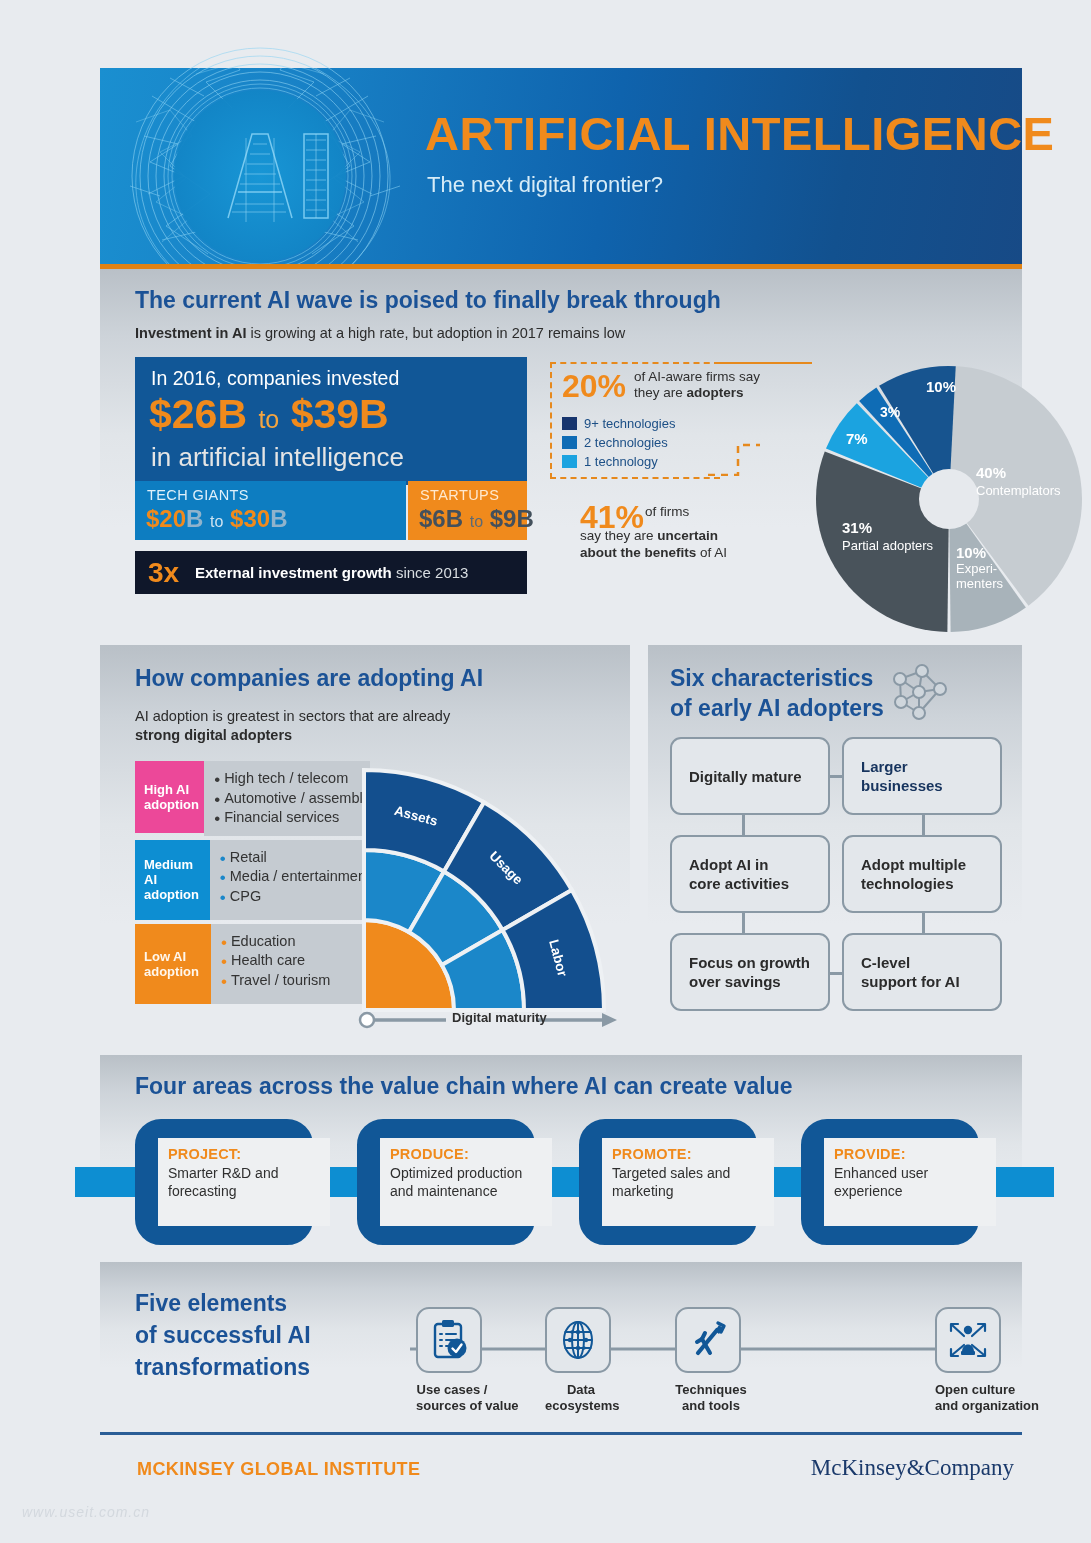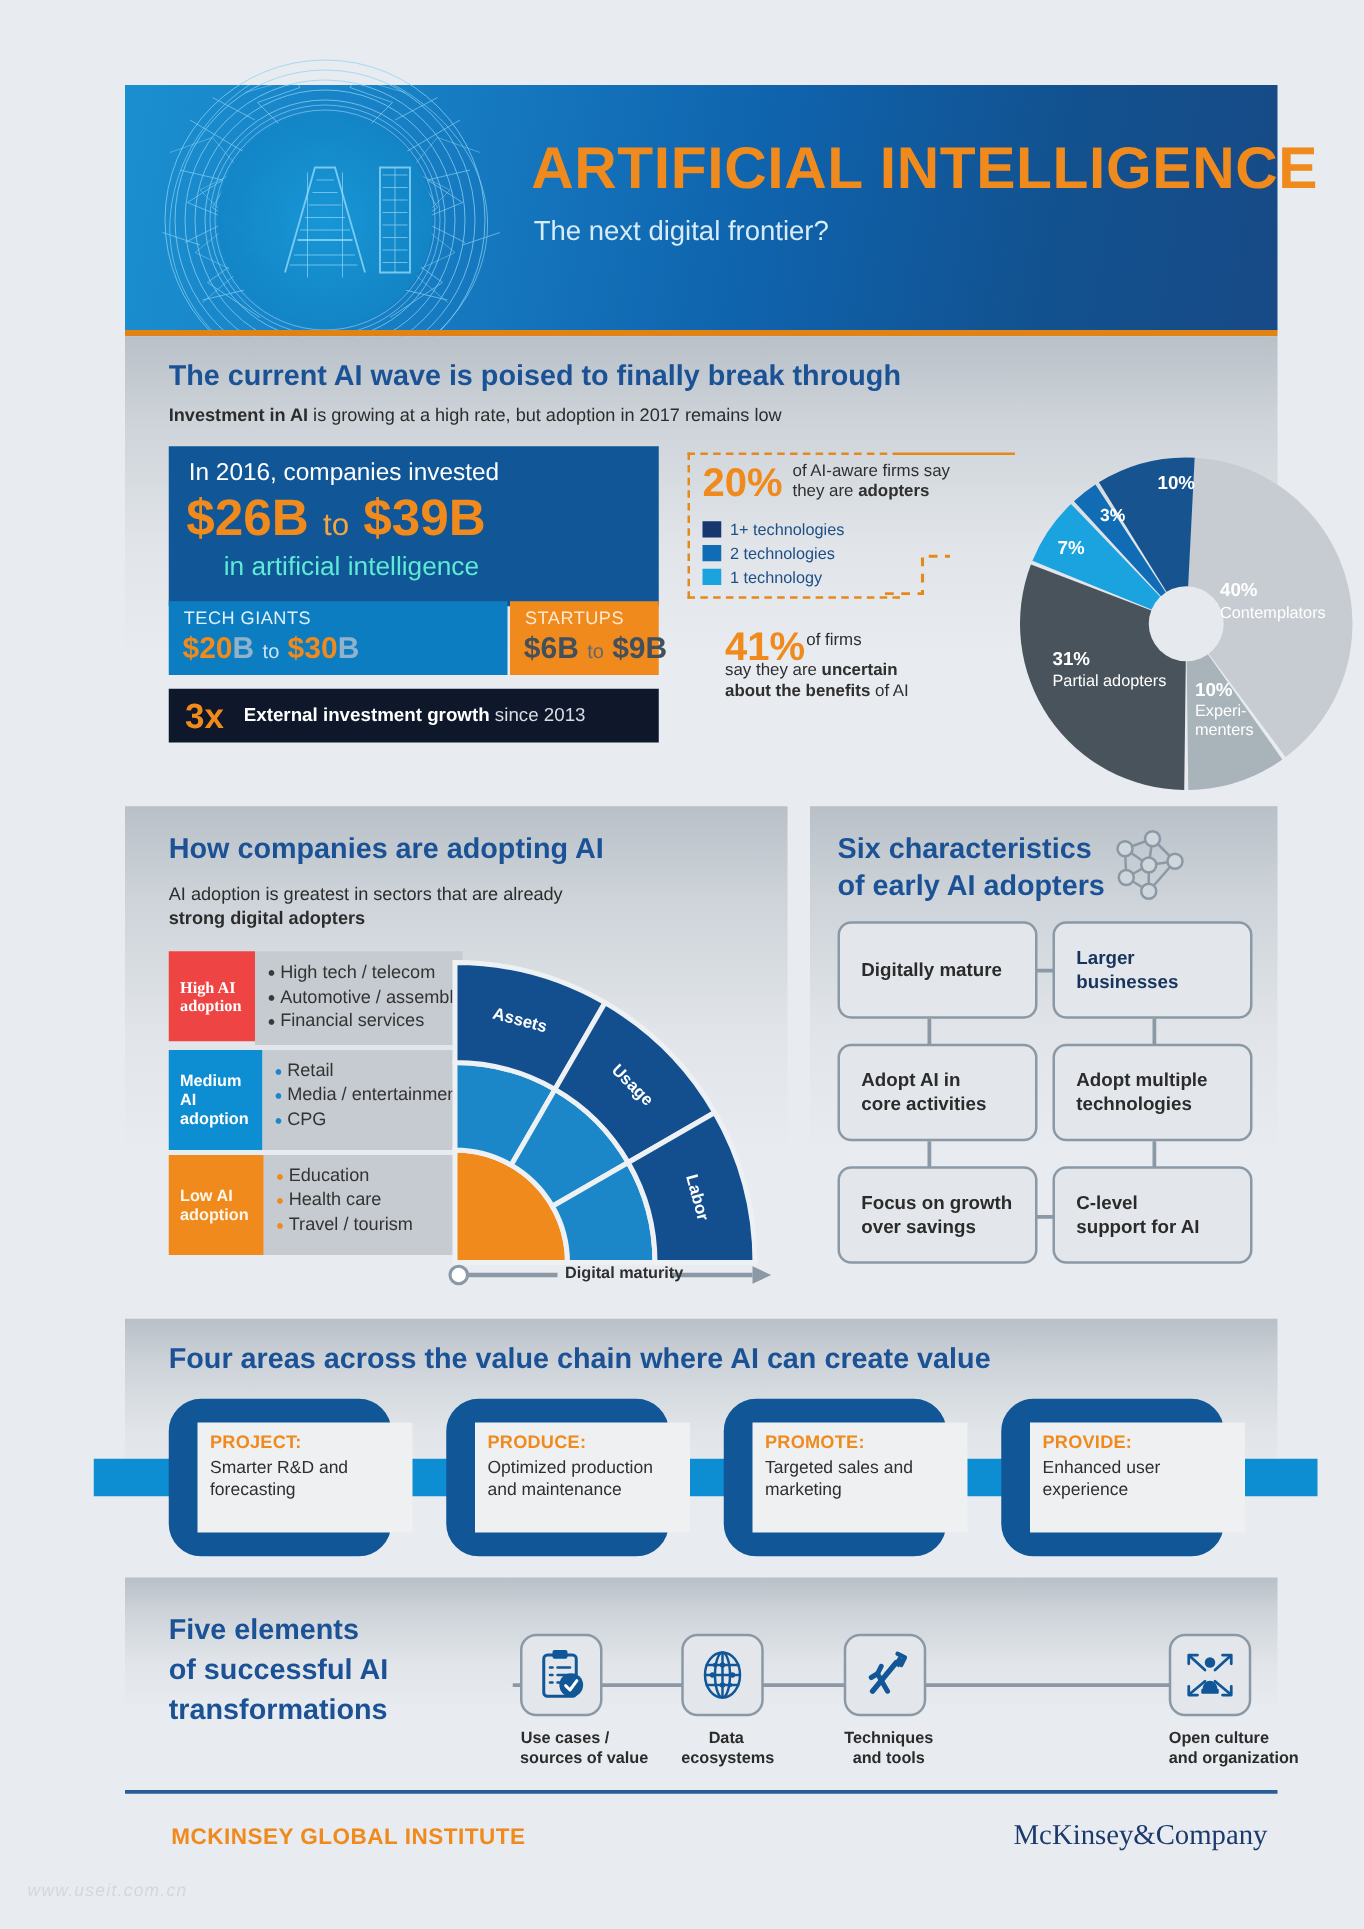--- a/index.html
+++ b/index.html
@@ -283,7 +283,7 @@
       <div class="legend">
         <div class="lg-row">
             <span class="lg-sw" style="background:#17356e"></span>
-            <span class="lg-tx">1+ technologies</span>
+            <span class="lg-tx">9+ technologies</span>
           </div>
         <div class="lg-row">
             <span class="lg-sw" style="background:#0f6cb5"></span>

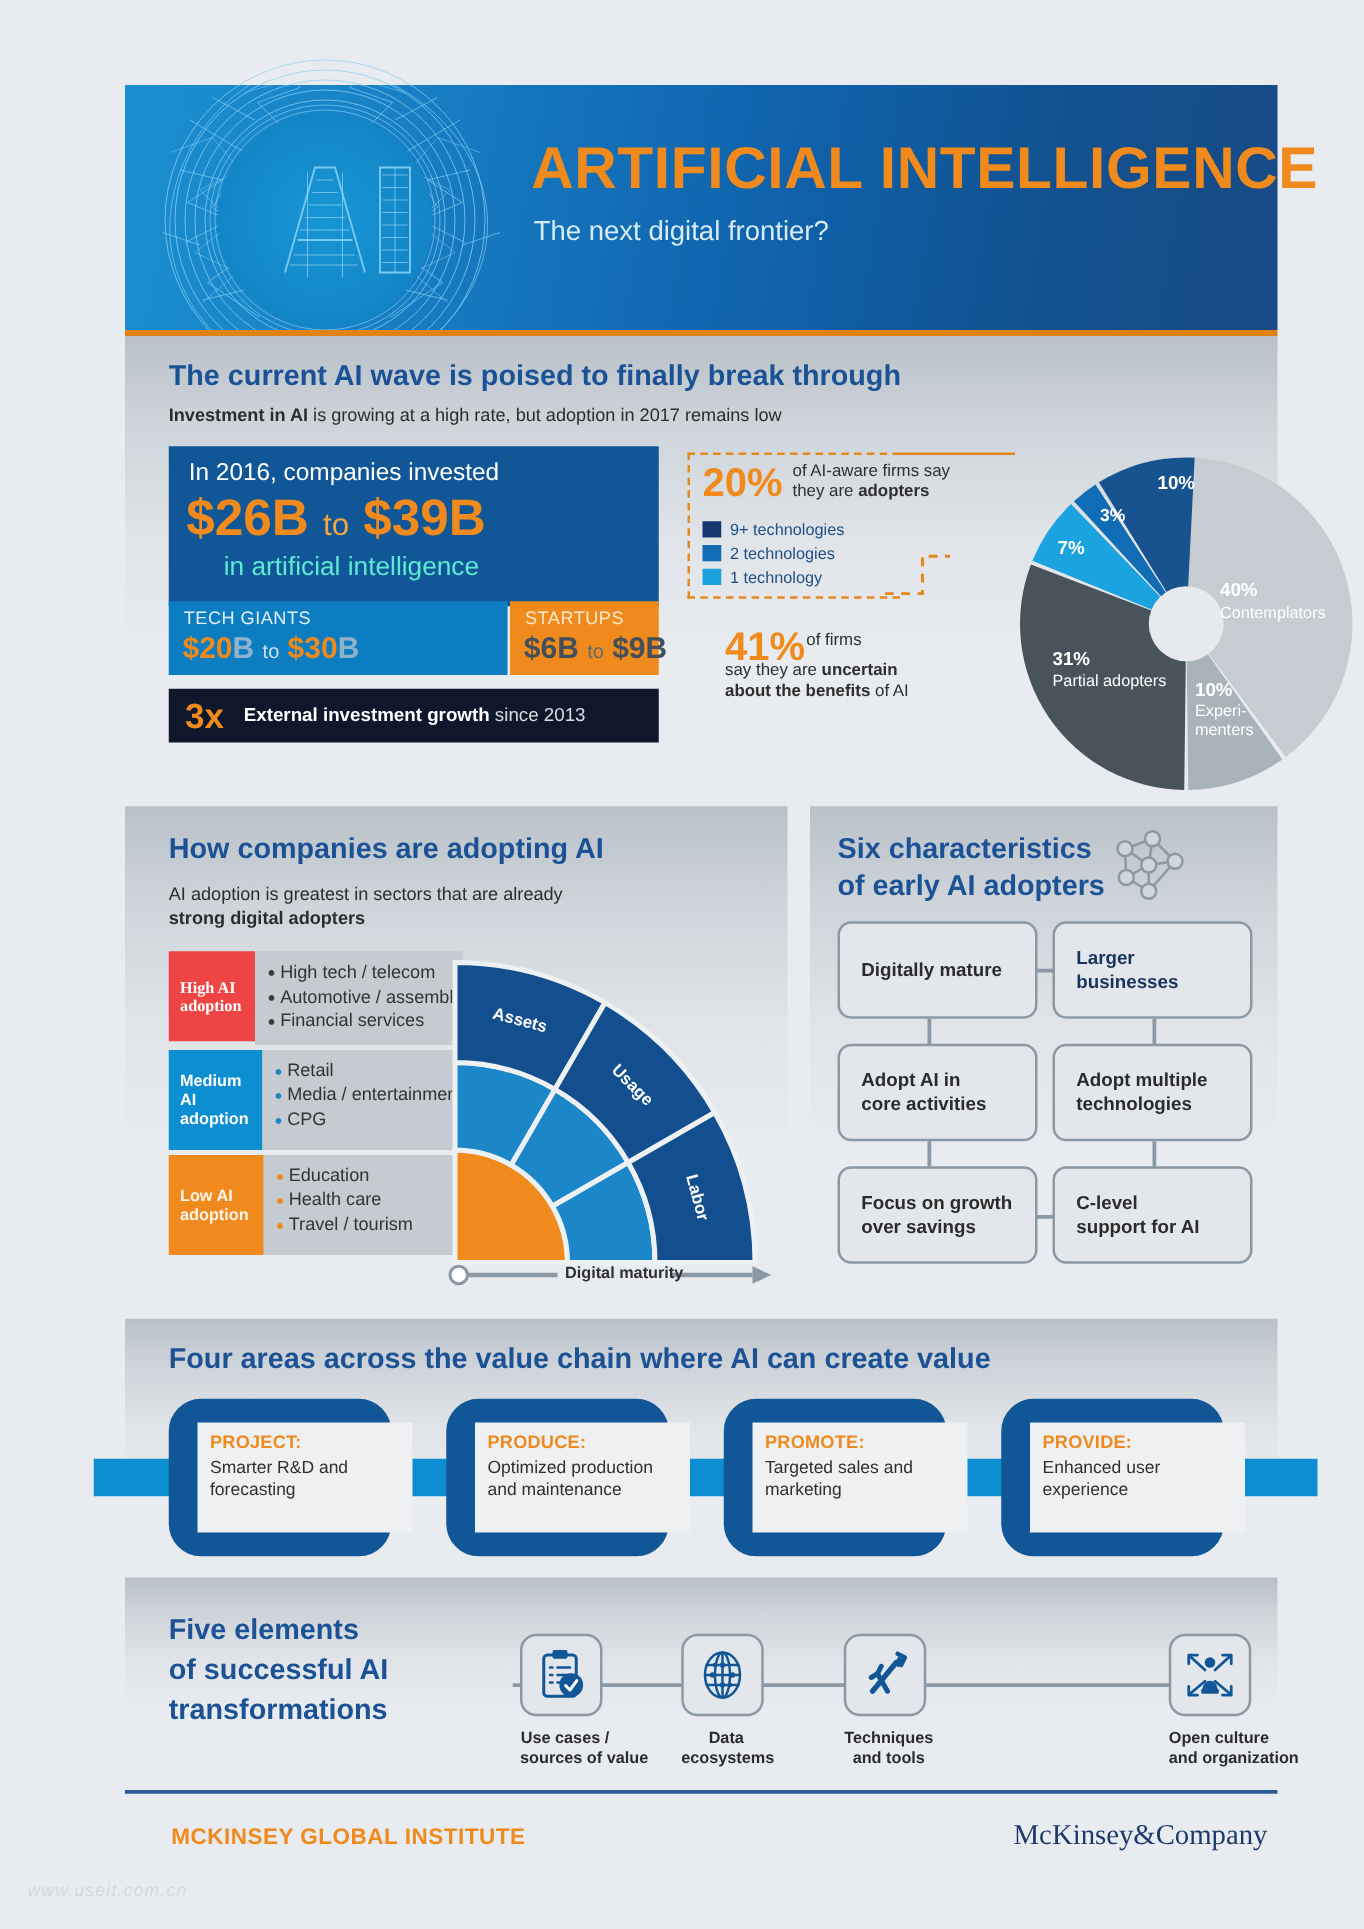--- a/index.html
+++ b/index.html
@@ -55,7 +55,7 @@
   .invest-l1{position:absolute;left:16px;top:10px;color:#ffffff;font-size:19.5px;}
   .invest-big{position:absolute;left:14px;top:34px;color:#f08a1c;font-size:41px;font-weight:bold;white-space:nowrap;}
   .invest-big .to{font-size:25px;font-weight:normal;color:#f5a540;}
-  .invest-l3{position:absolute;left:16px;top:85px;color:#5eead4;font-size:21px;margin-left:28px;}
+  .invest-l3{position:absolute;left:16px;top:85px;color:#e5e5e5;font-size:26px;}
 
   .tg-box{position:absolute;left:35px;top:212px;width:271px;height:59px;background:#0d7dc1;}
   .su-box{position:absolute;left:308px;top:212px;width:119px;height:59px;background:#f08a1c;}

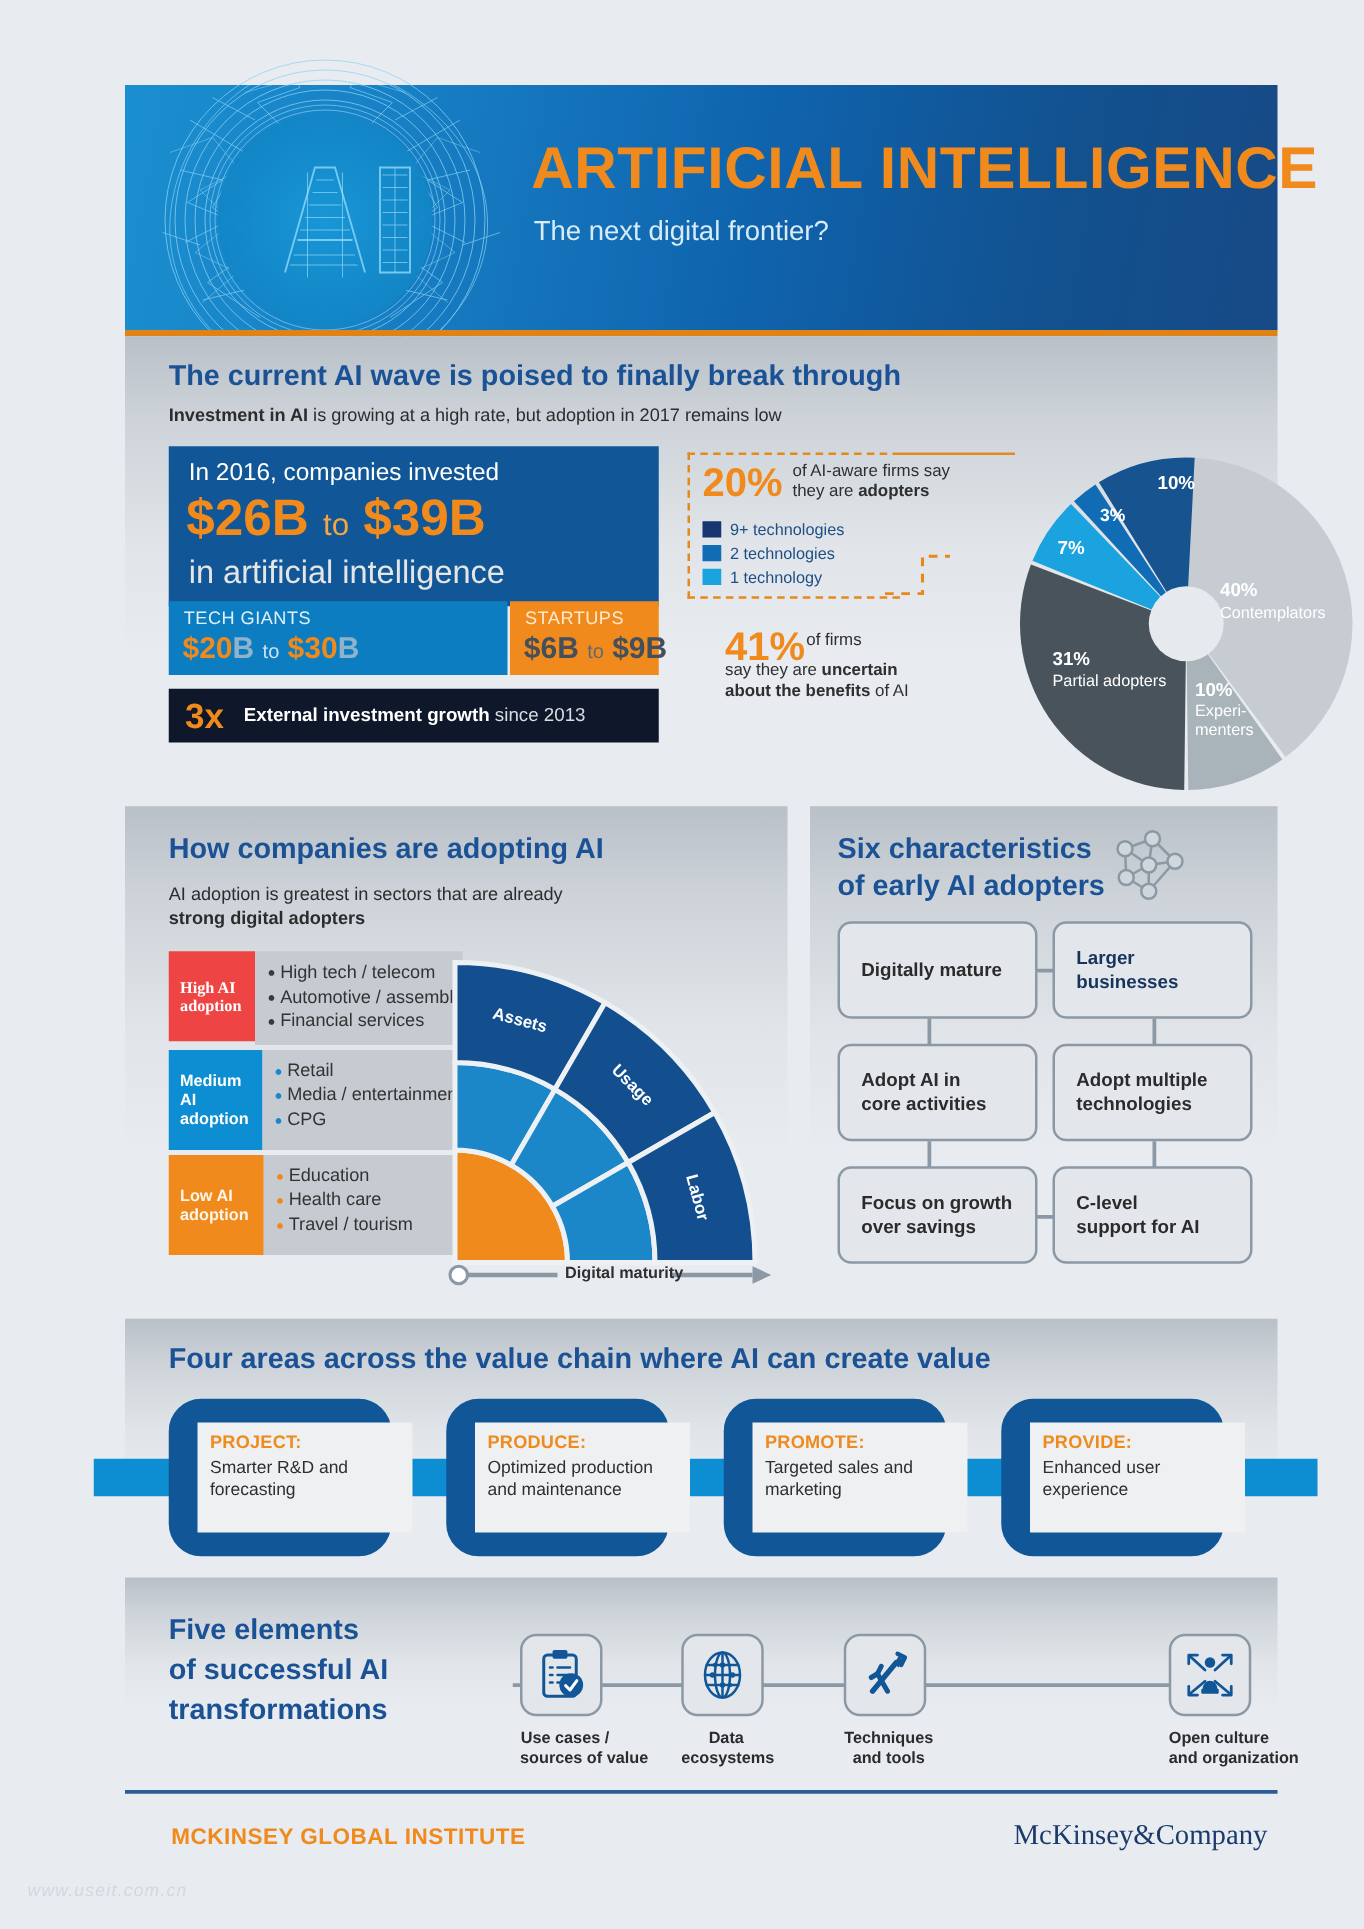--- a/index.html
+++ b/index.html
@@ -110,7 +110,7 @@
   .at-items{flex:1;background:#c5cbd1;padding:8px 0 8px 10px;box-sizing:border-box;}
   .at-li{color:#333;font-size:14.5px;line-height:19.5px;white-space:nowrap;}
   .at-li .bl{font-size:17px;line-height:0;position:relative;top:2px;margin-right:4px;}
-  .r-high .at-lbl{background:#ef4444;font-family:Liberation Serif, serif;}
+  .r-high .at-lbl{background:#ec4899;}
   .r-med  .at-lbl{background:#0d8ed2;}
   .r-low  .at-lbl{background:#f08a1c;color:#fff7ec;}
 

